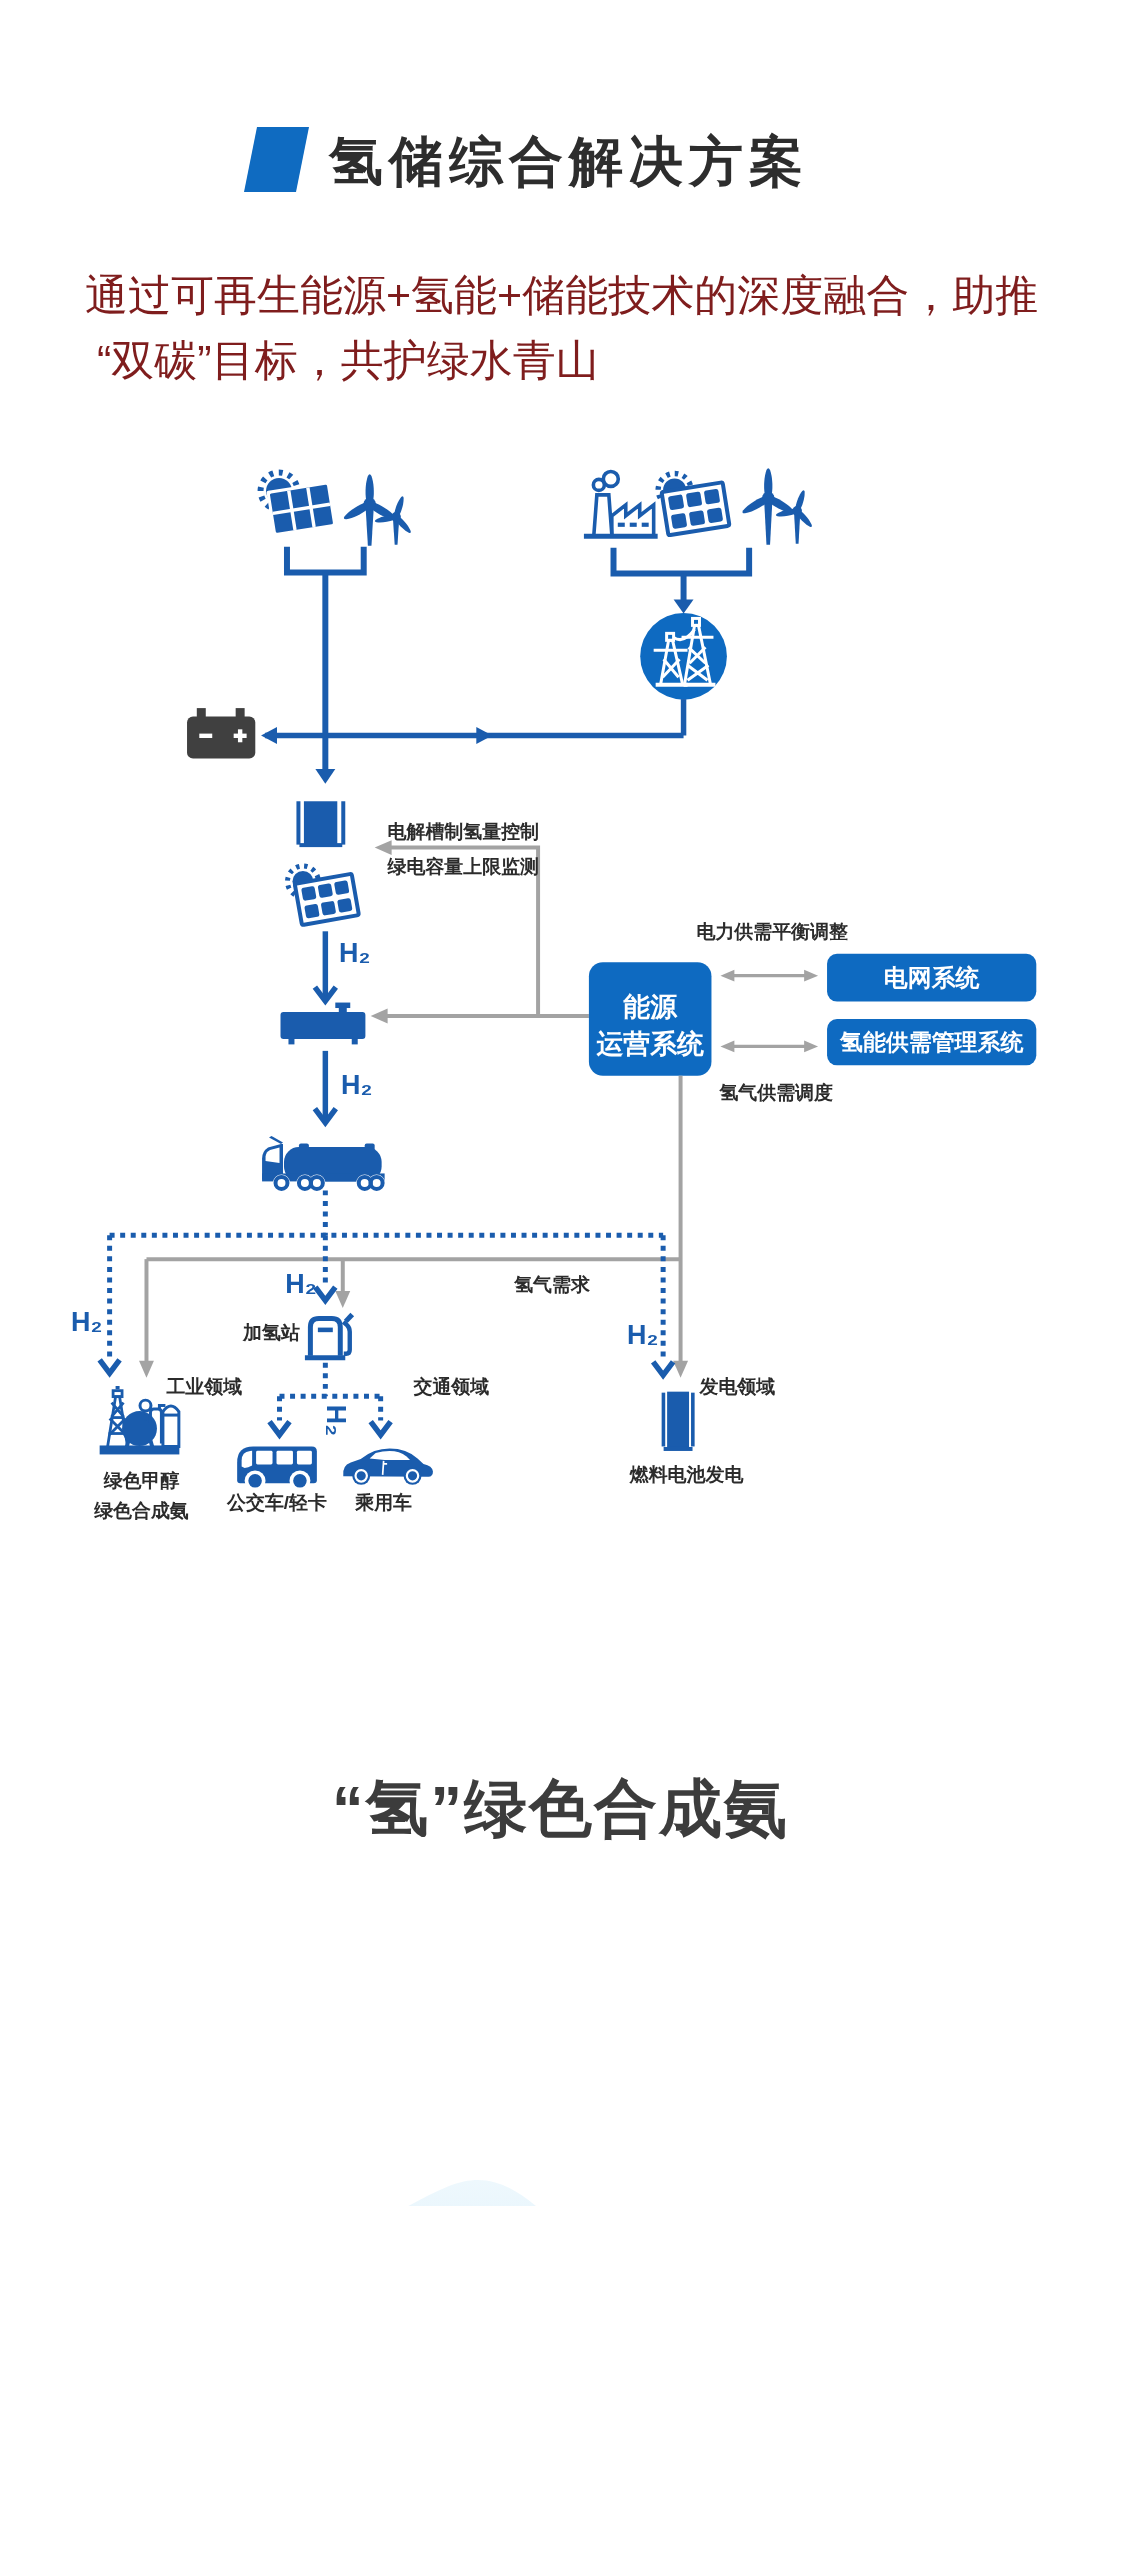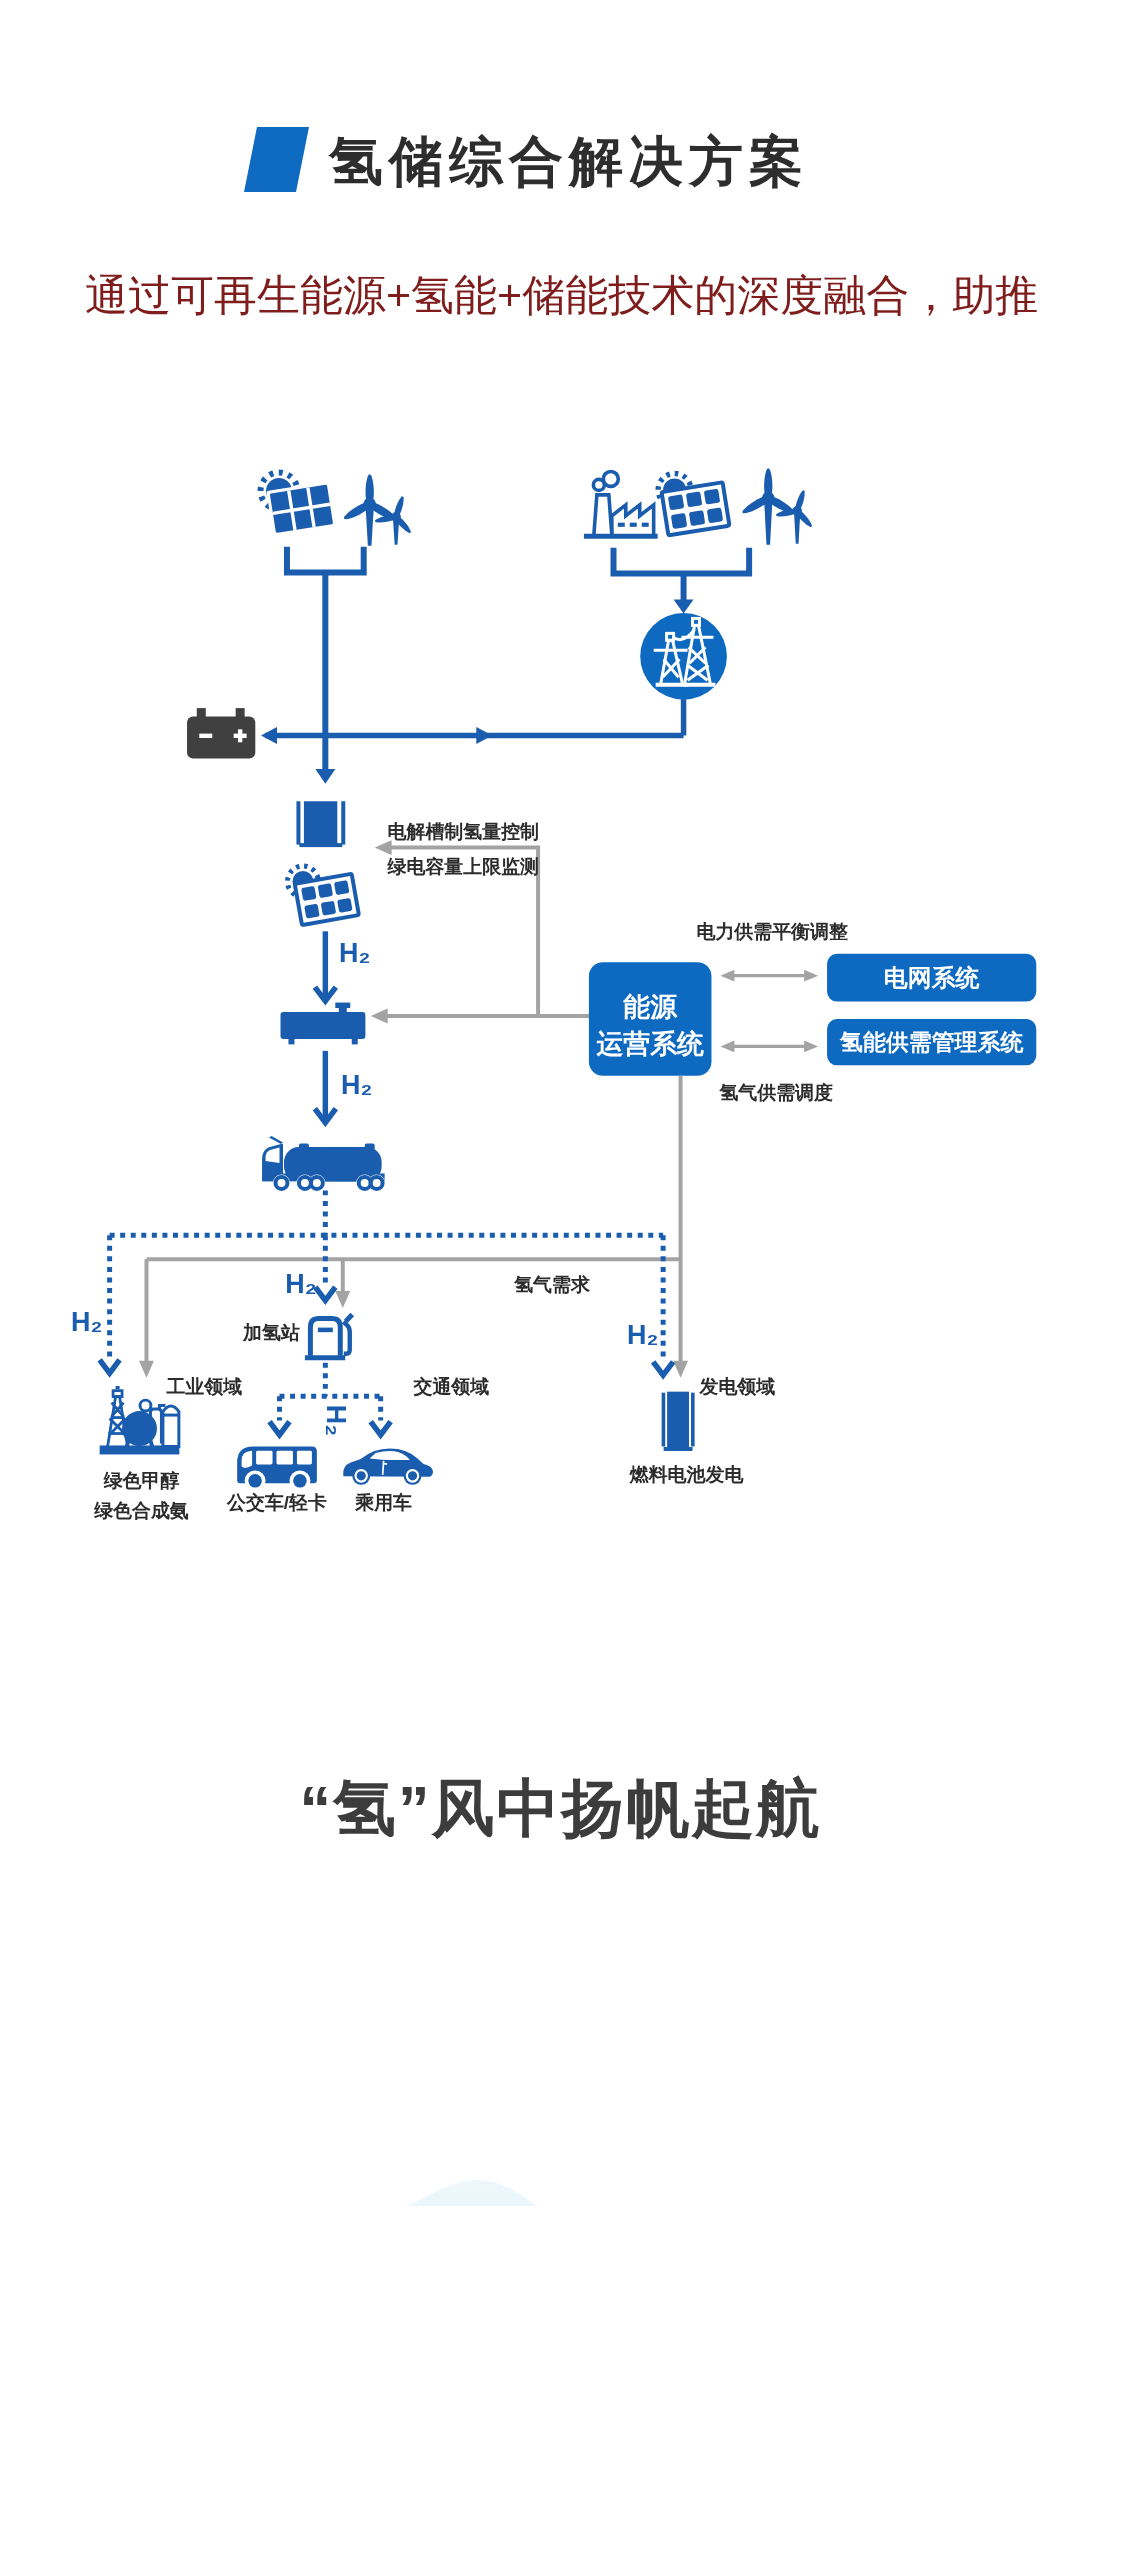--- a/index.html
+++ b/index.html
@@ -28,6 +28,7 @@
 
   <div class="intro">
     <div>通过可再生能源+氢能+储能技术的深度融合，助推</div>
+    <div class="l2">“双碳”目标，共护绿水青山</div>
   </div>
 
   <svg class="diagram" width="1121" height="1156" viewBox="0 0 1125 1160">

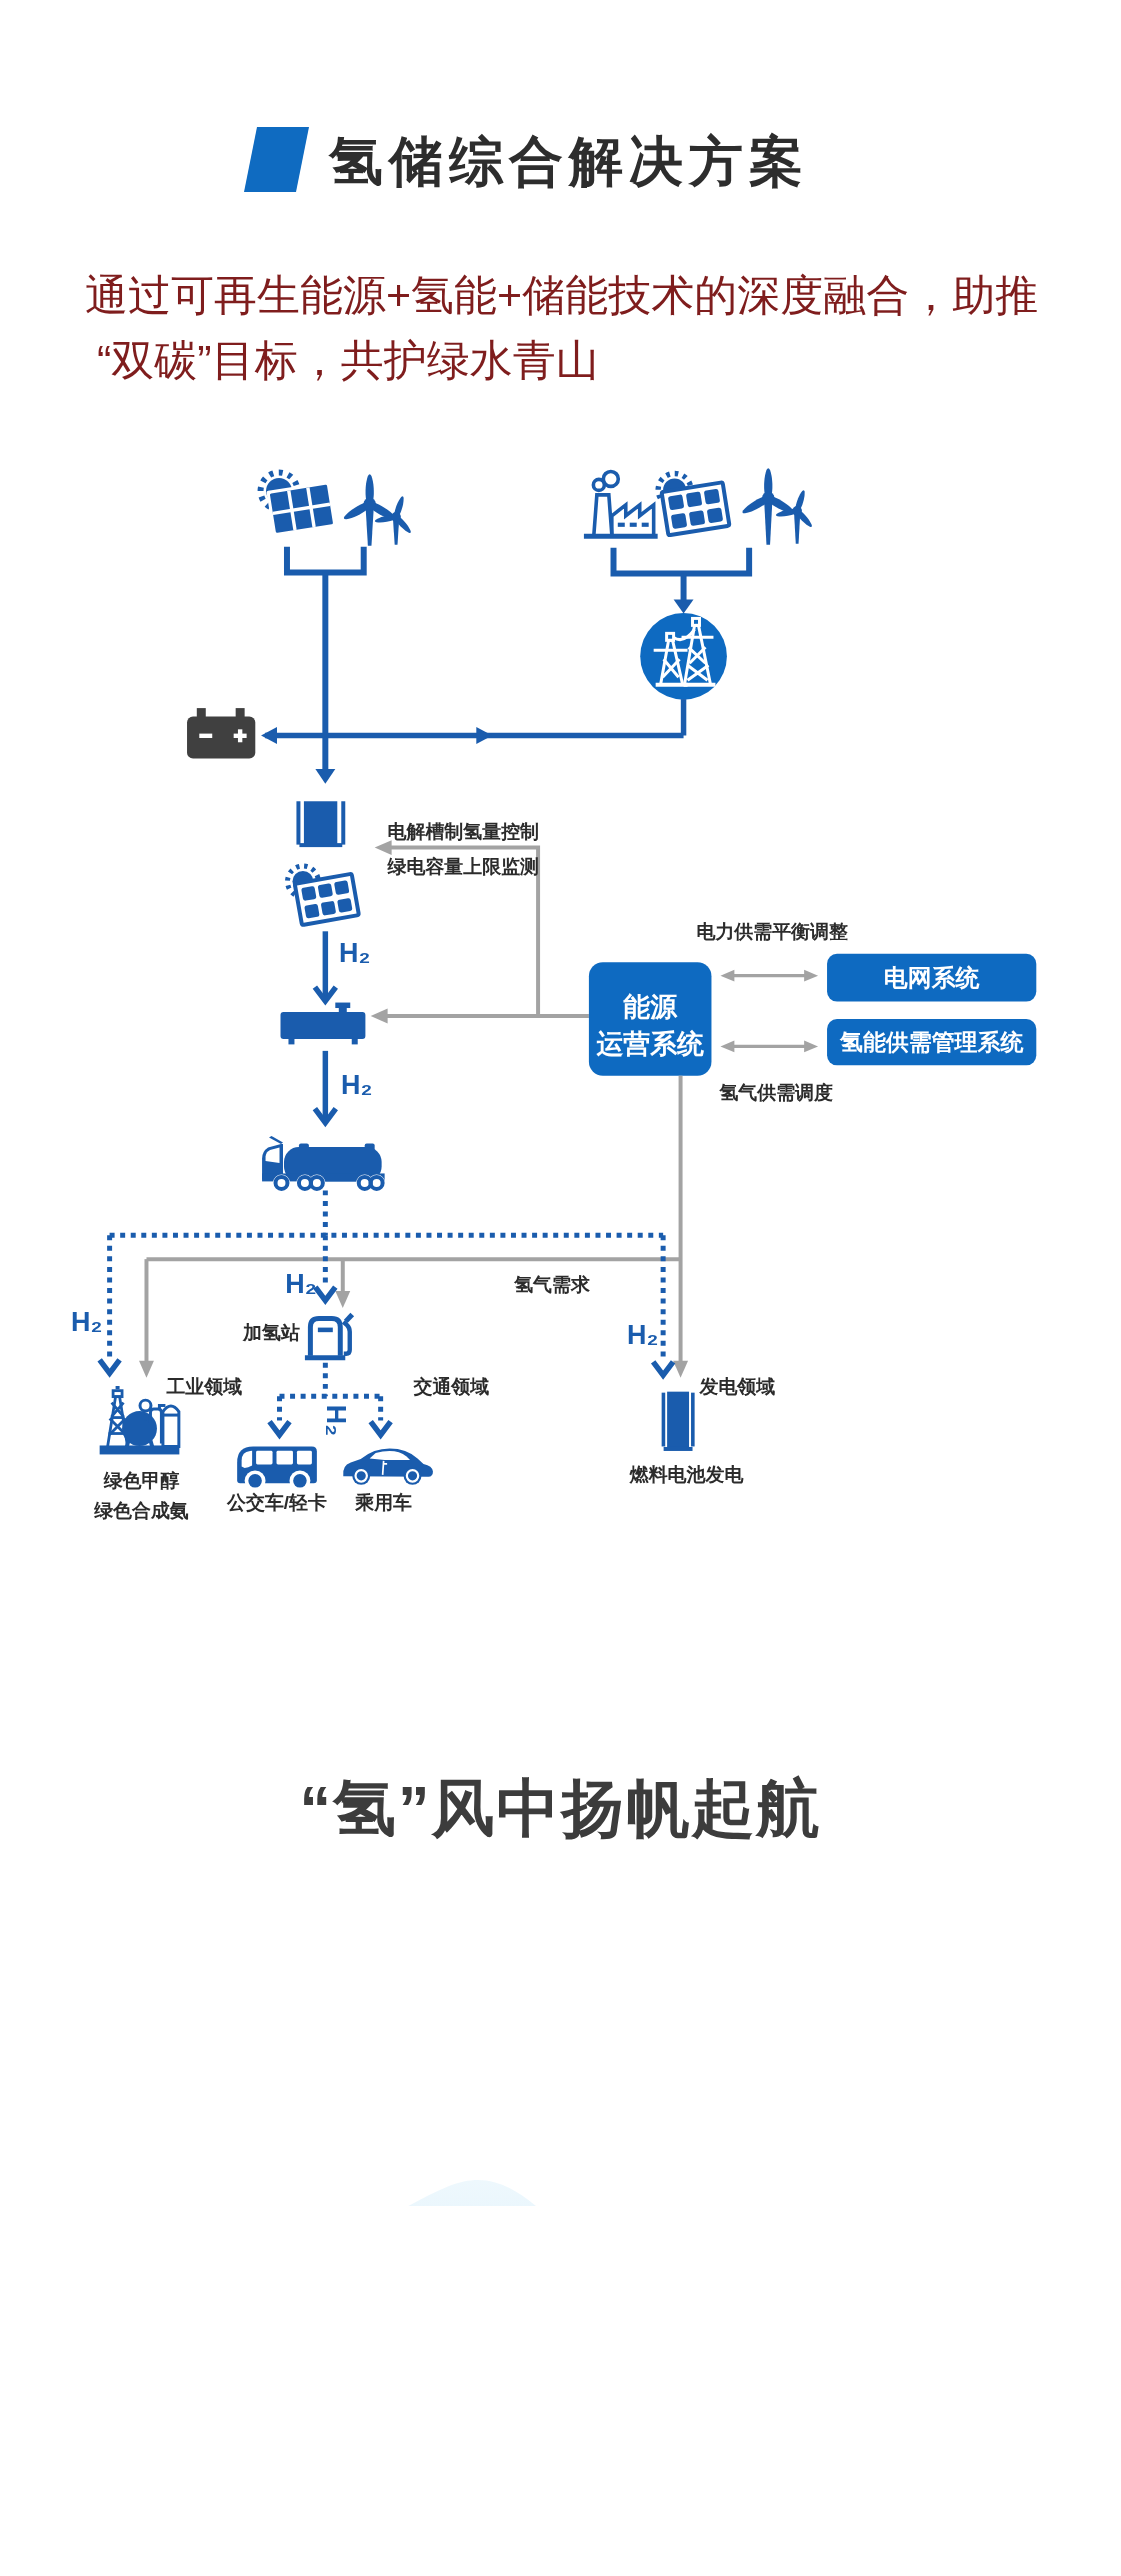--- a/index.html
+++ b/index.html
@@ -375,7 +375,7 @@
   </svg>
 
   <div class="slogan">
-    <div>“氢”风中扬帆起航</div>
+    <div>“氢”绿色合成氨</div>
   </div>
 
   <svg class="wave" width="1121" height="404" viewBox="0 0 1125 405">

